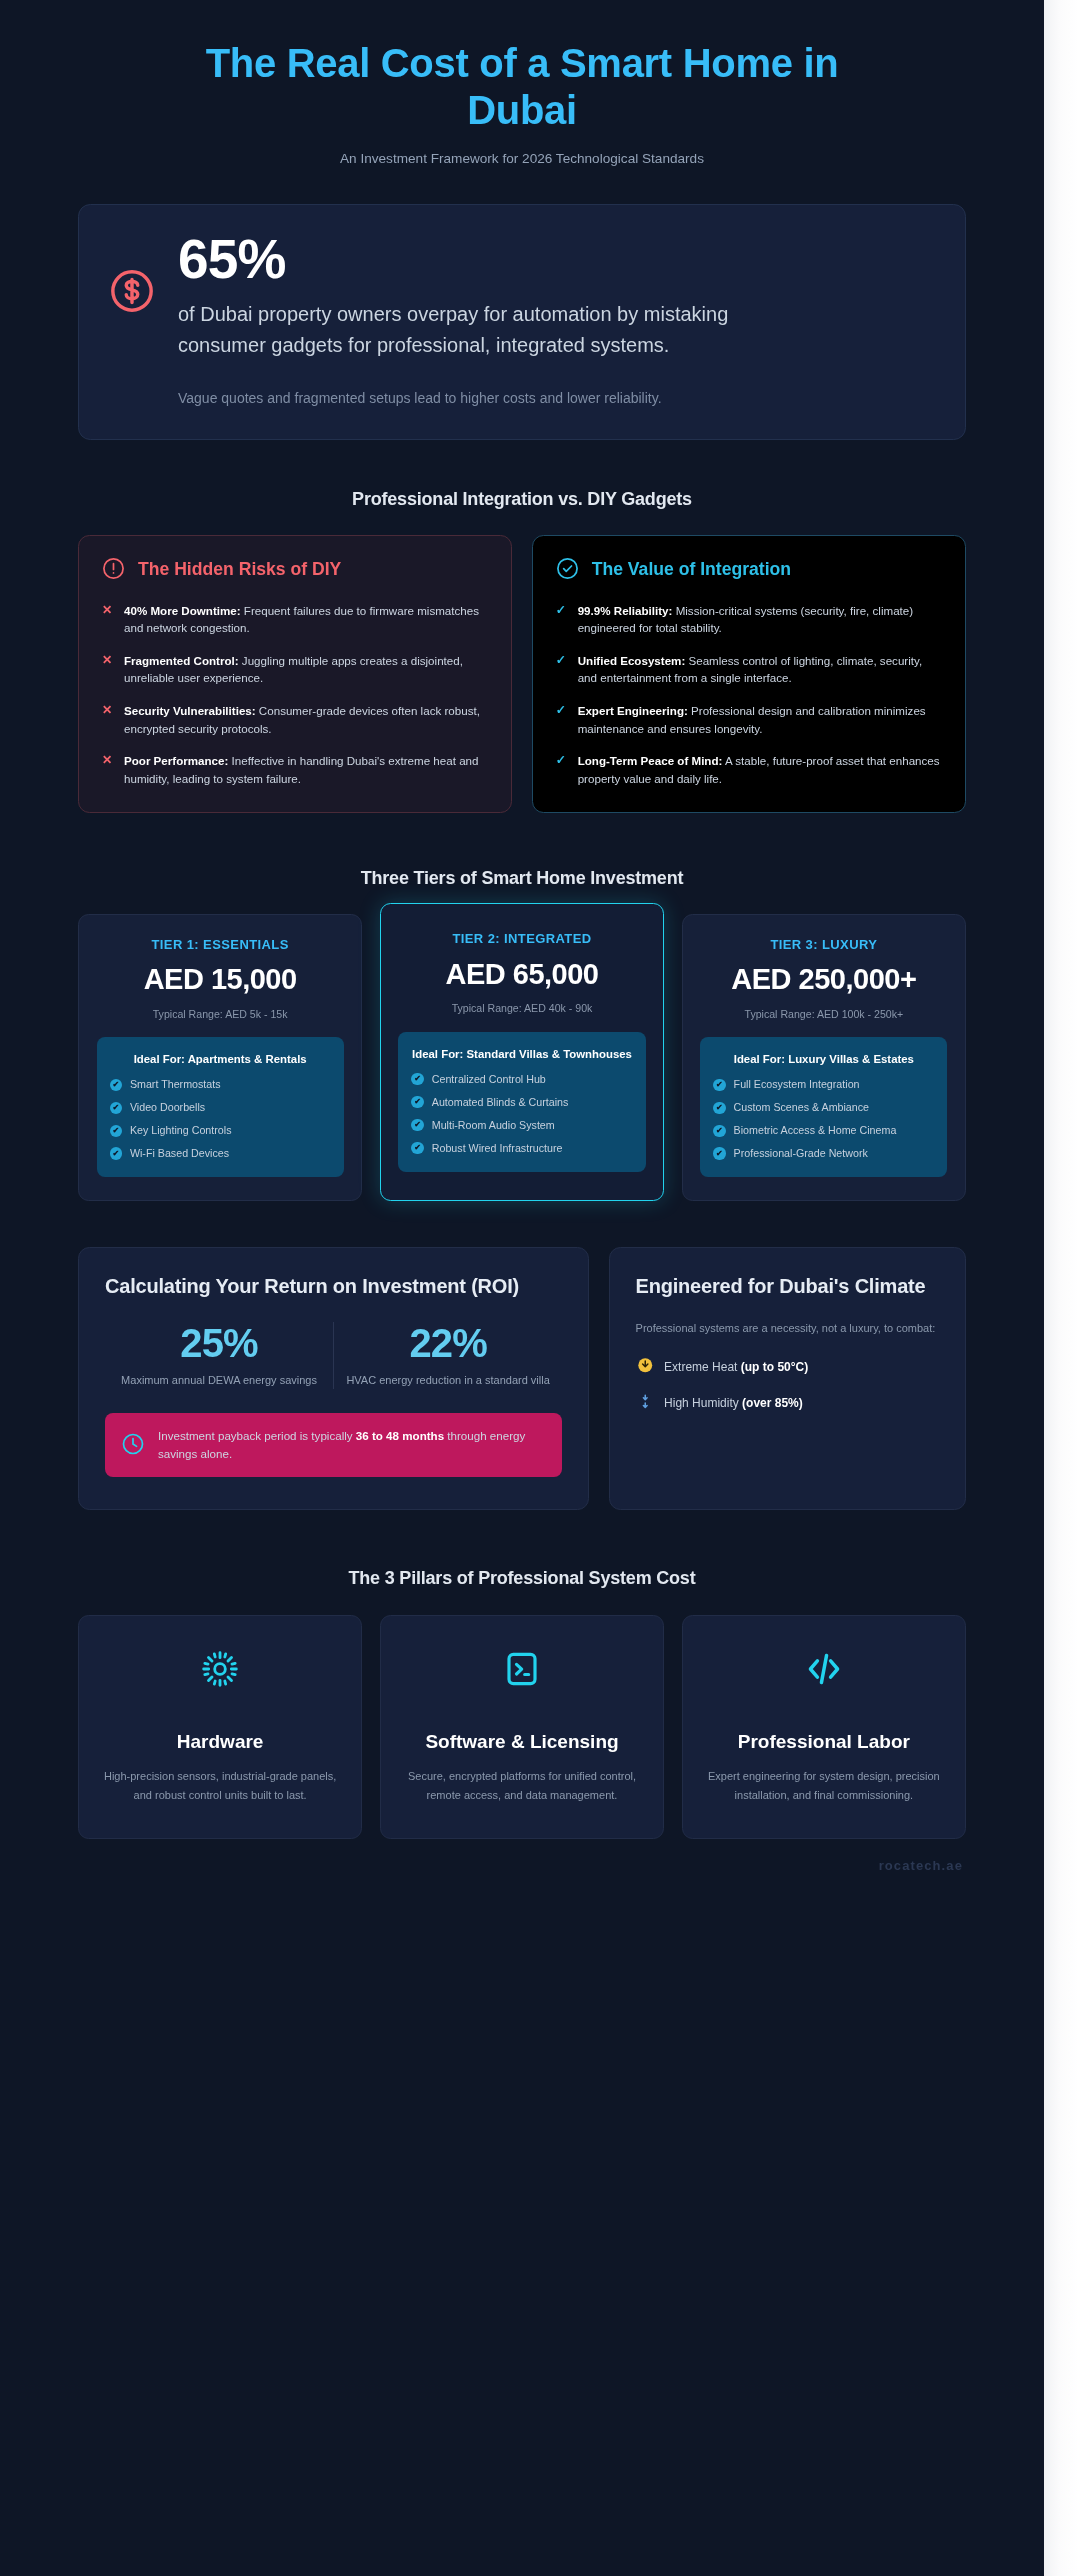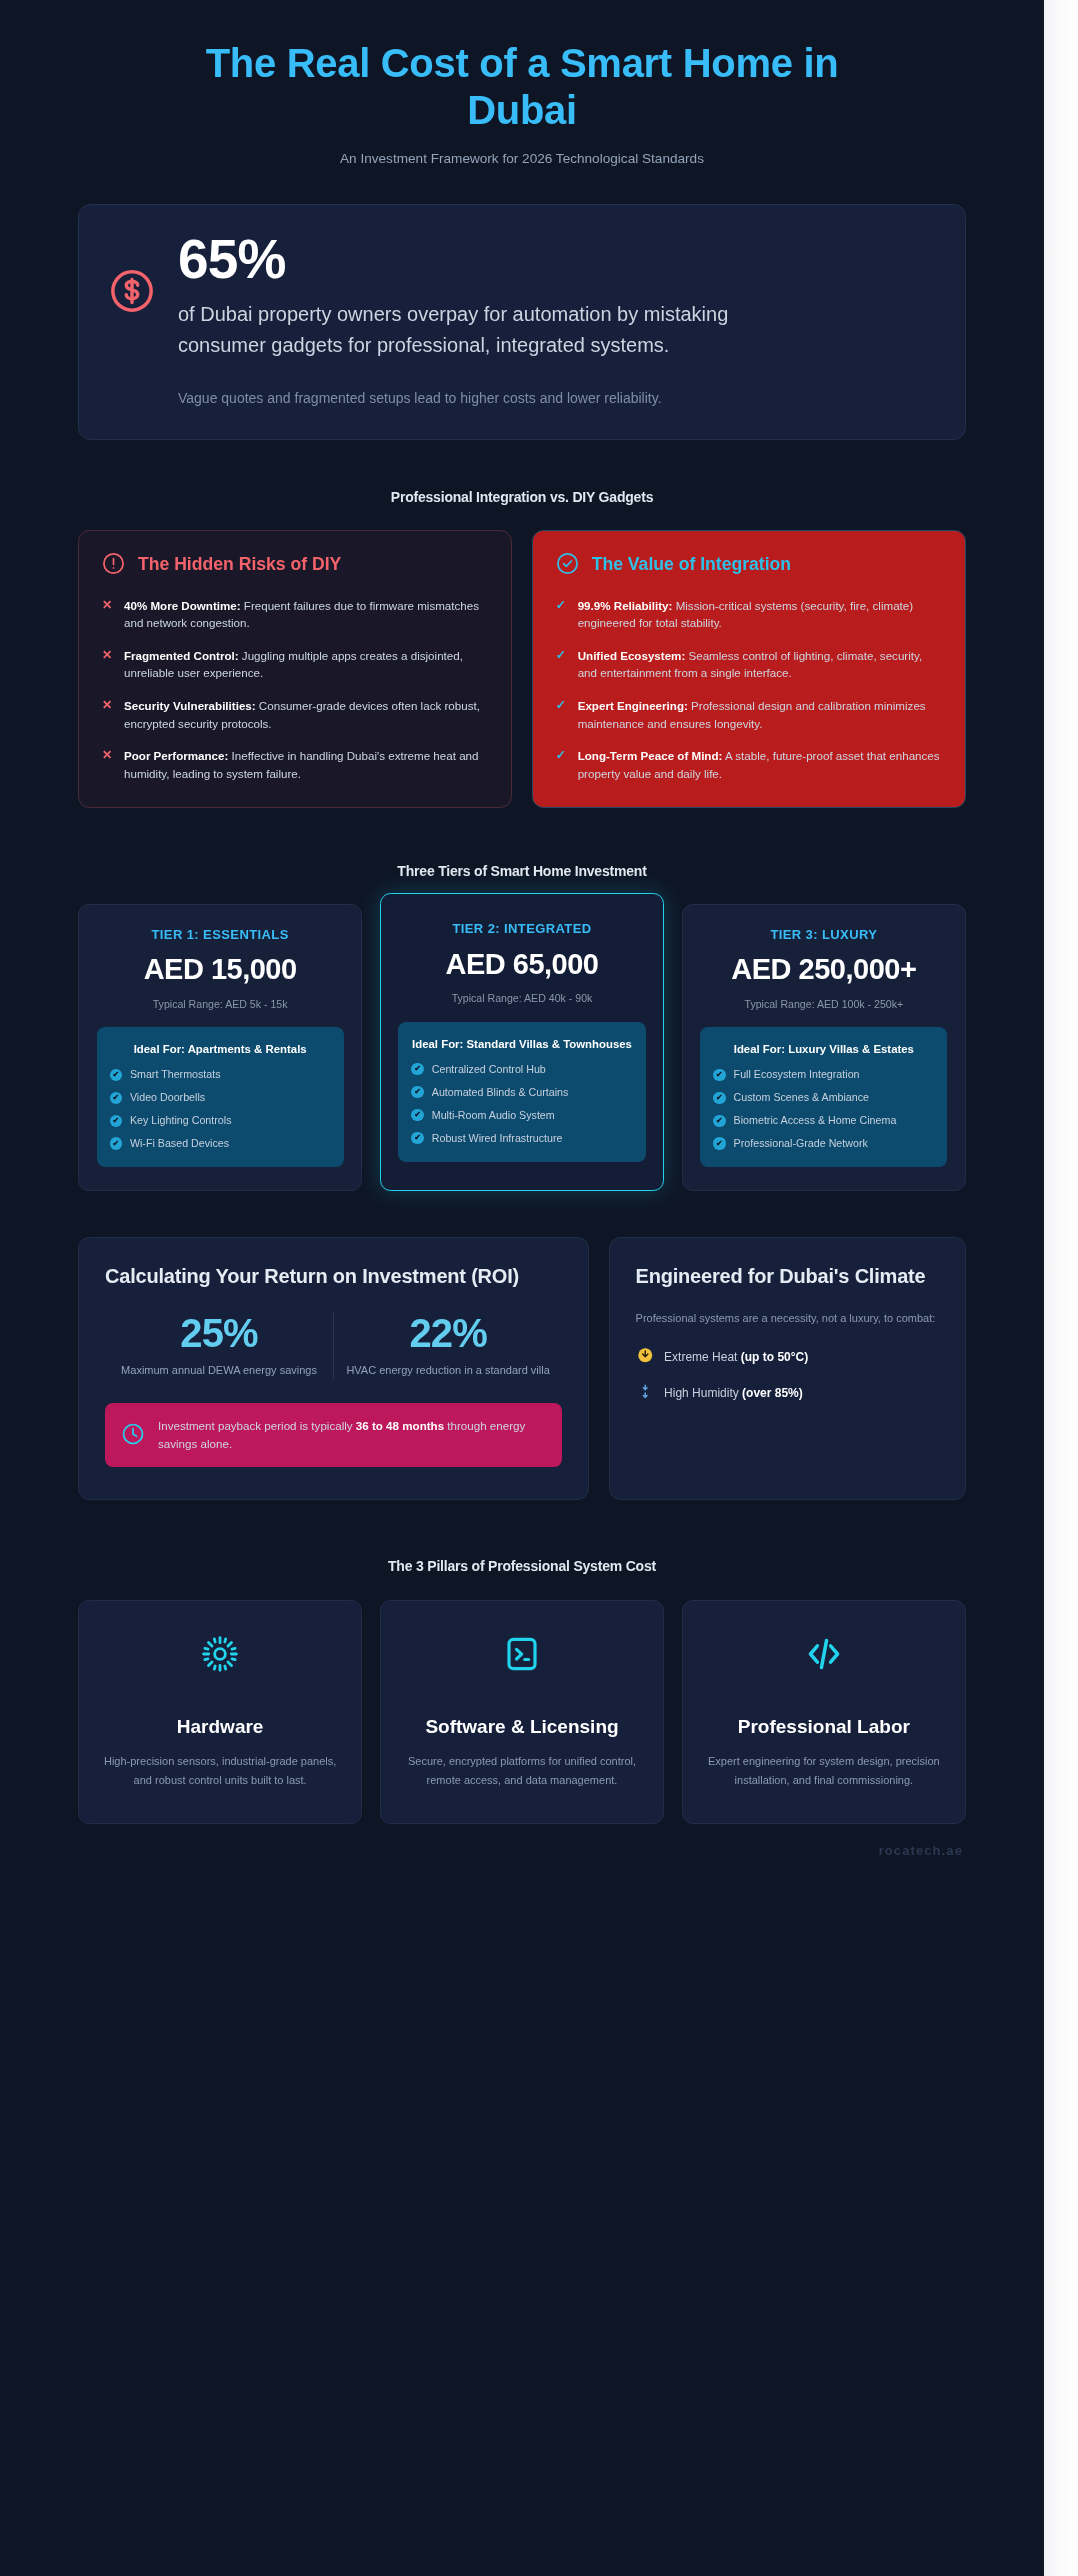--- a/index.html
+++ b/index.html
@@ -89,7 +89,7 @@
   
   .section-title {
     text-align: center;
-    font-size: 14px;
+    font-size: 18px;
     font-weight: 700;
     color: #e2e8f0;
     letter-spacing: -0.2px;

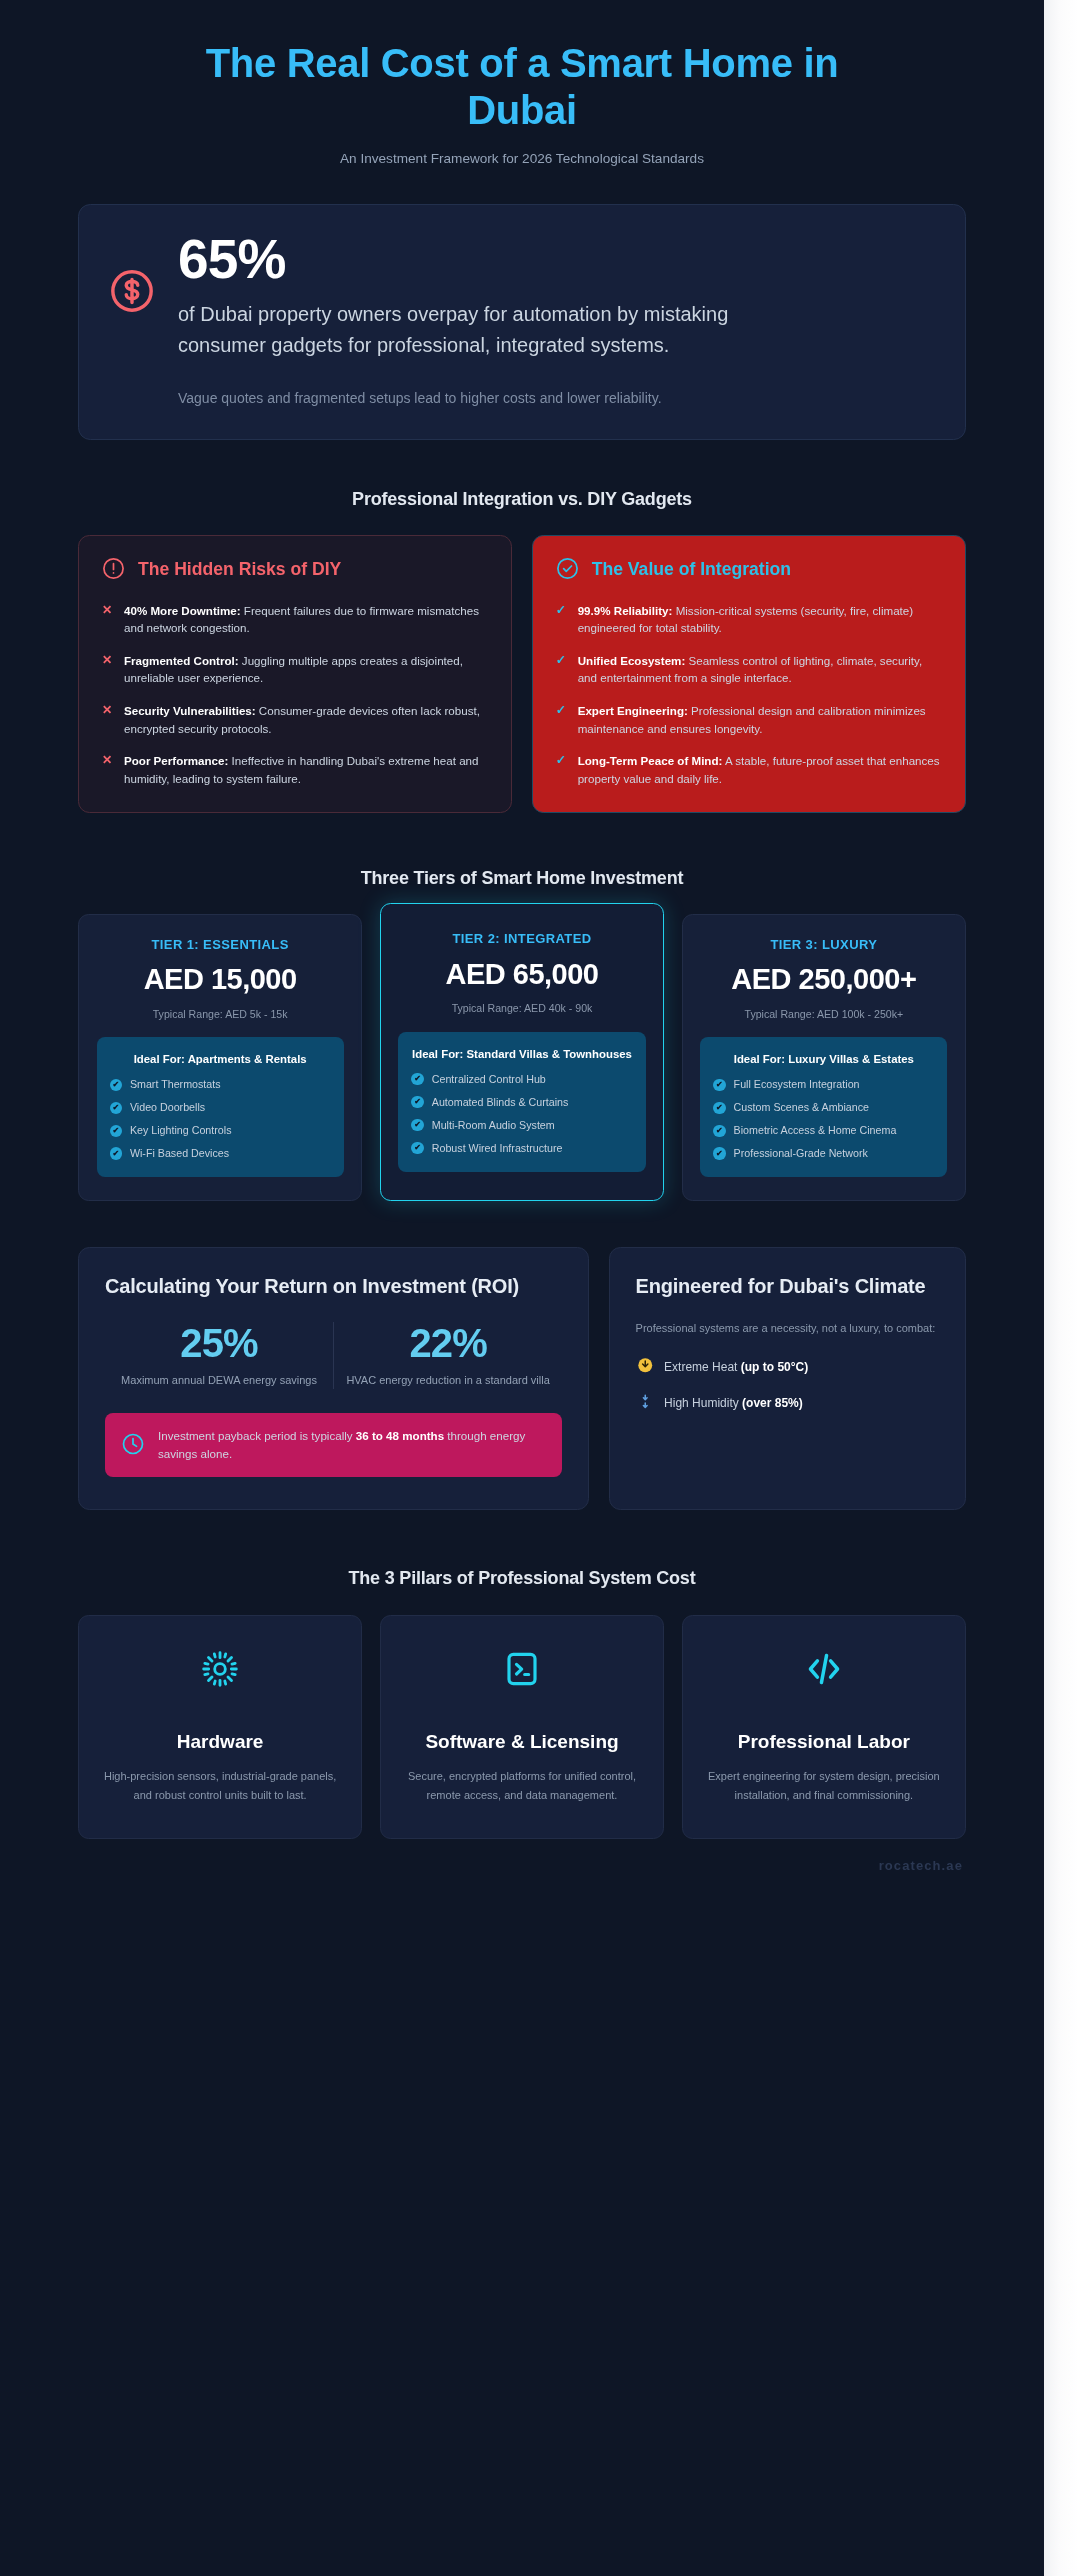--- a/index.html
+++ b/index.html
@@ -114,7 +114,7 @@
     border: 0.9px solid #4a2a38;
   }
   .cmp-value {
-    background: #b91c1c;
+    background: #000000;
     border: 0.9px solid #1e4a63;
   }
   .cmp-head {

